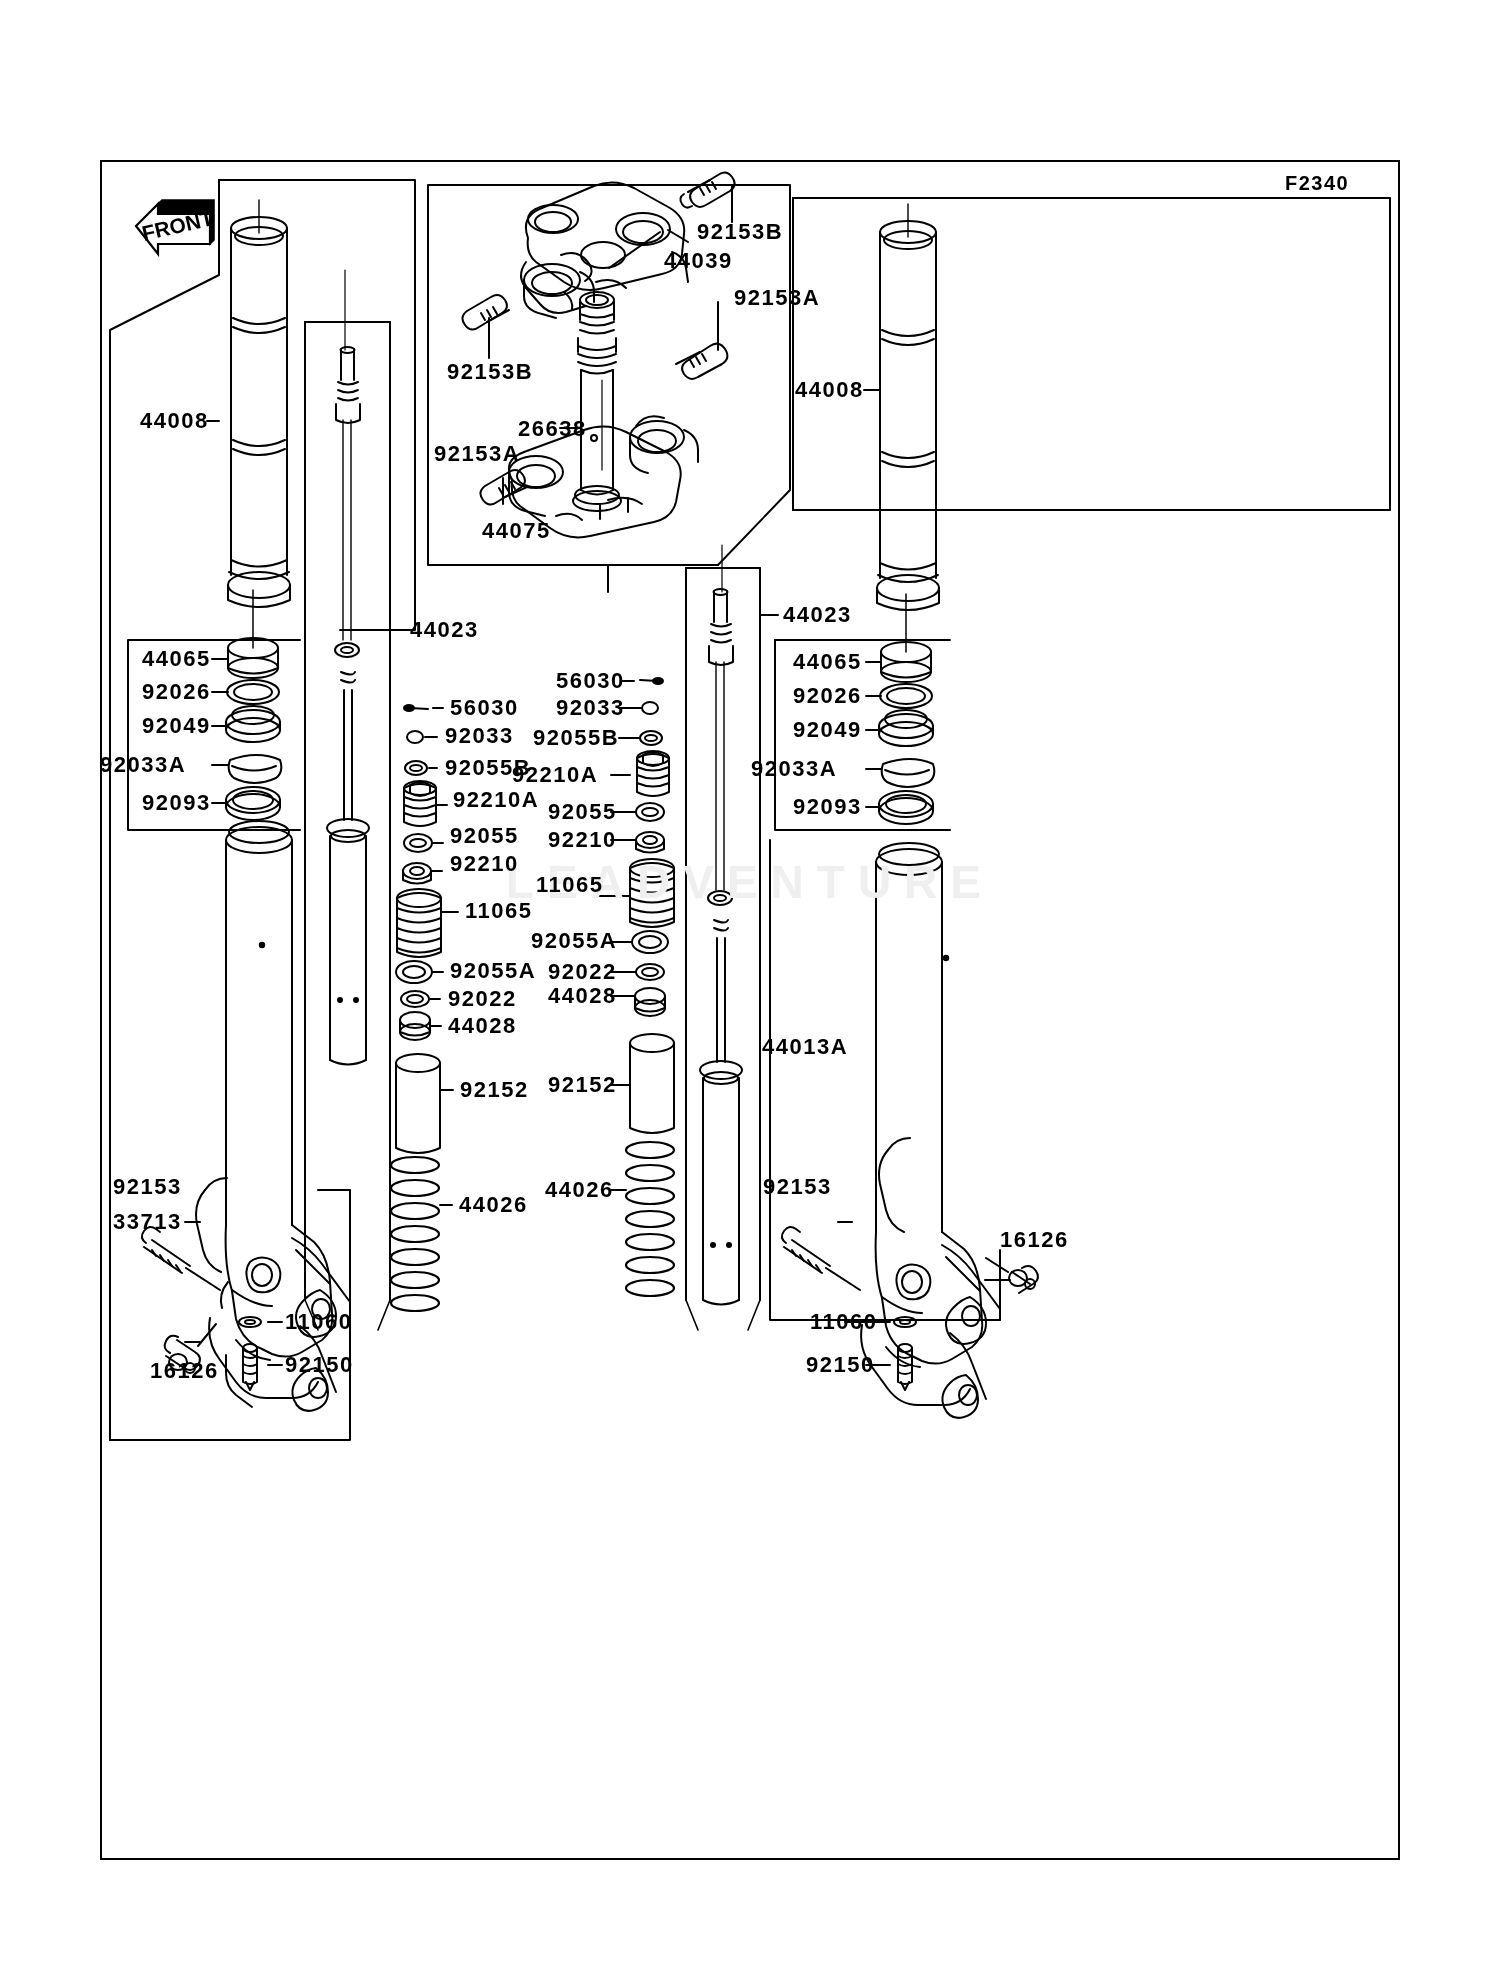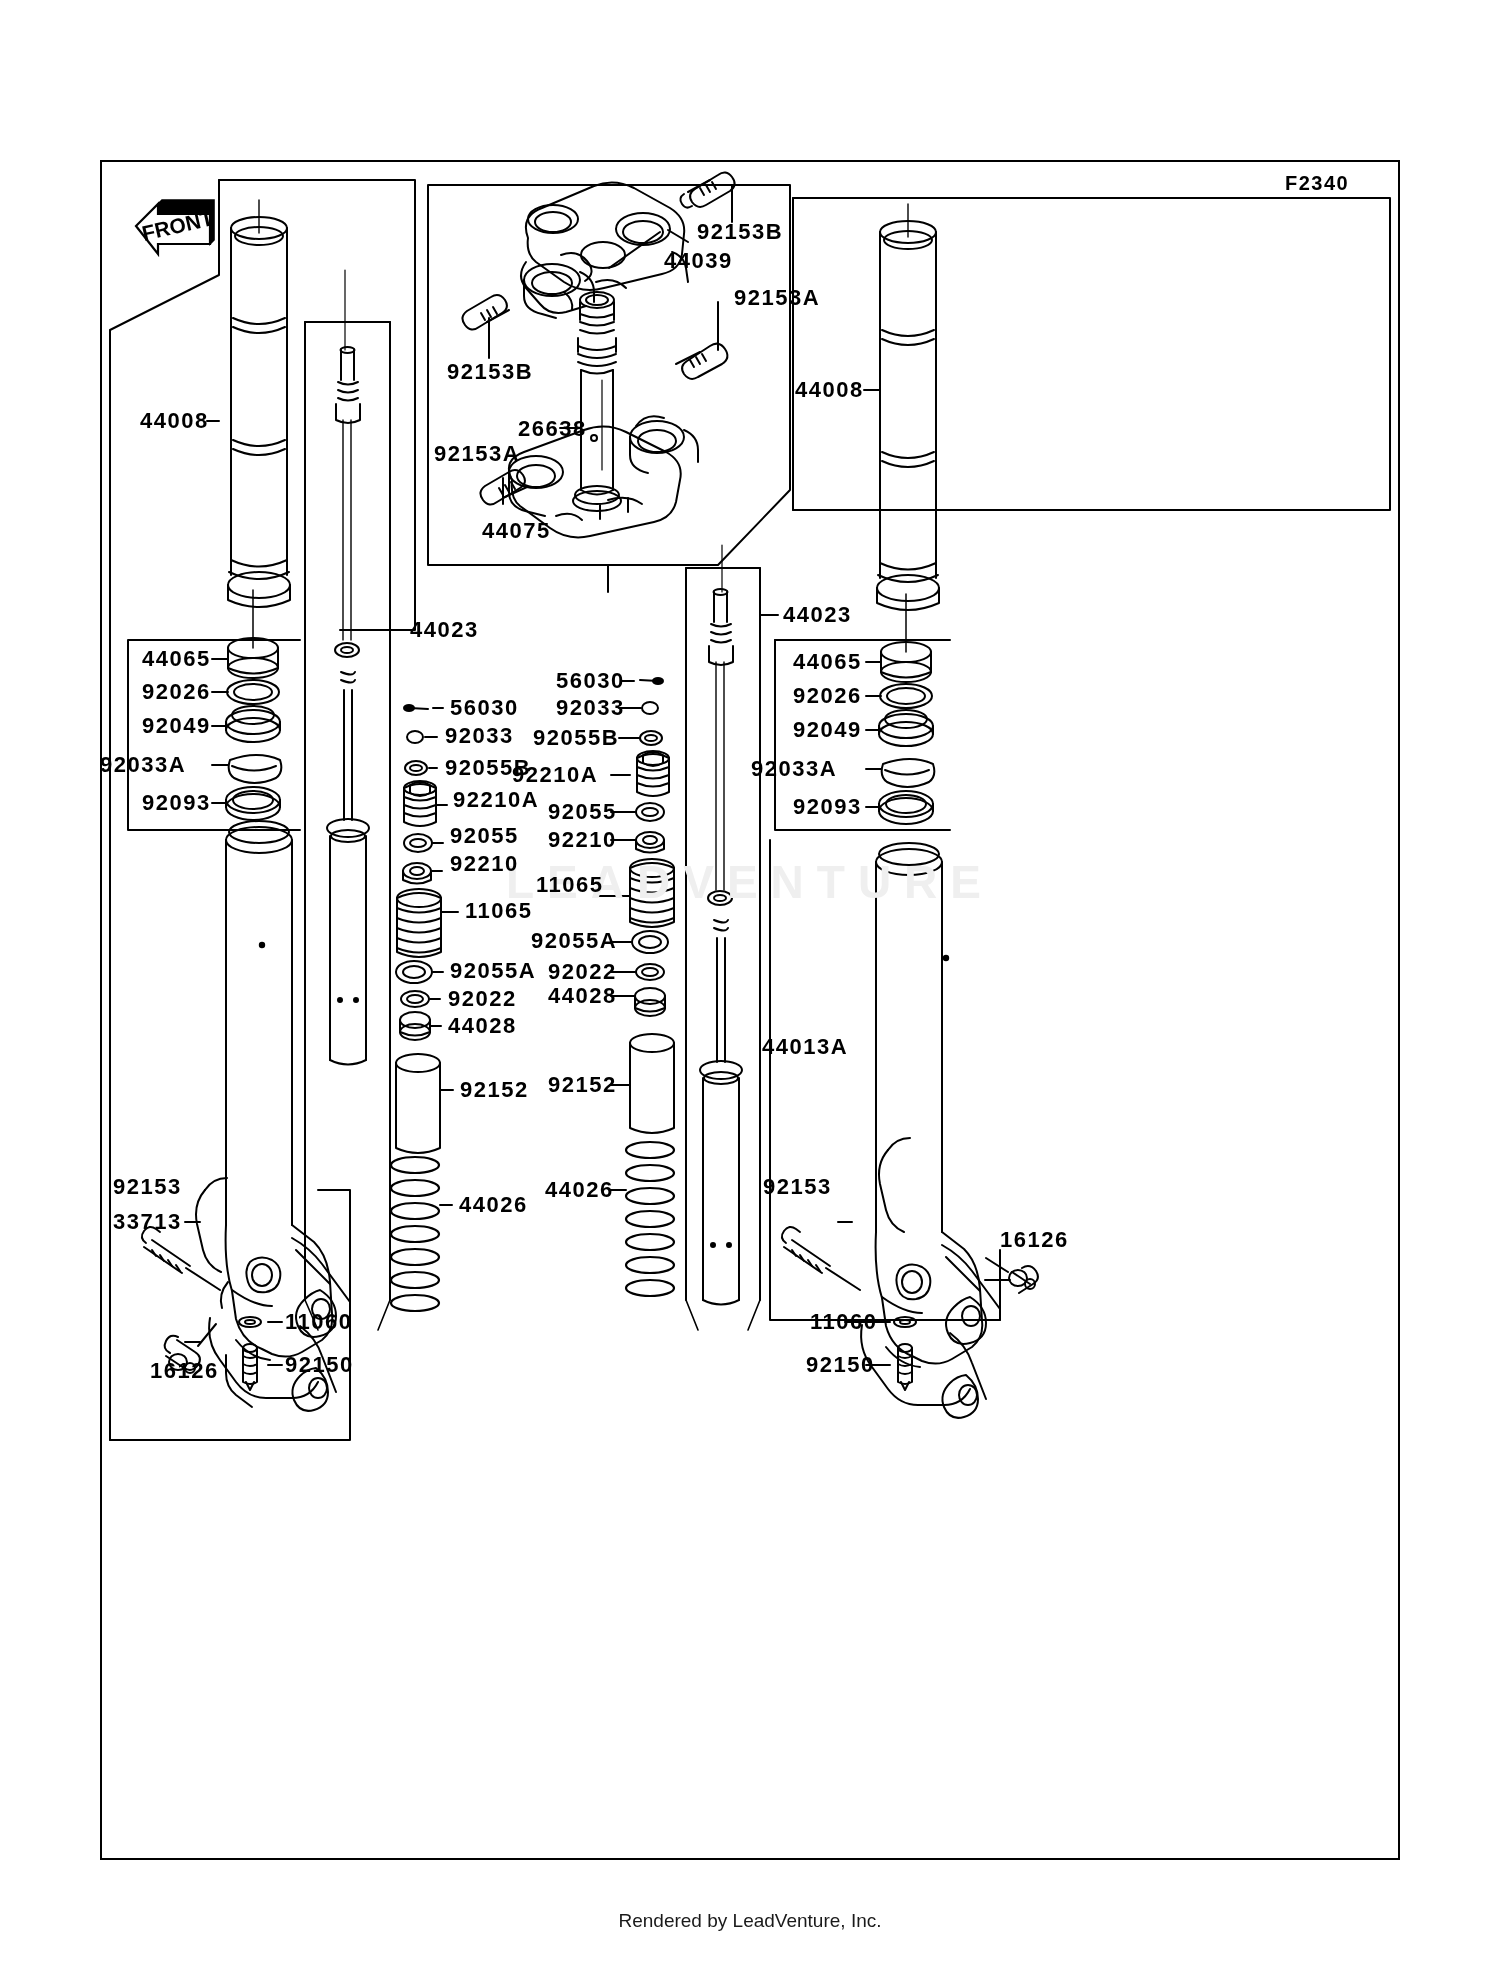--- a/index.html
+++ b/index.html
@@ -634,7 +634,6 @@
   <div class="lbl" style="left:548px; top:1074px;">92152</div>
   <div class="lbl" style="left:545px; top:1179px;">44026</div>
 
-  <div class="footer">Rendered by LeadVenture, Inc.</div>
 
 </div>
 

